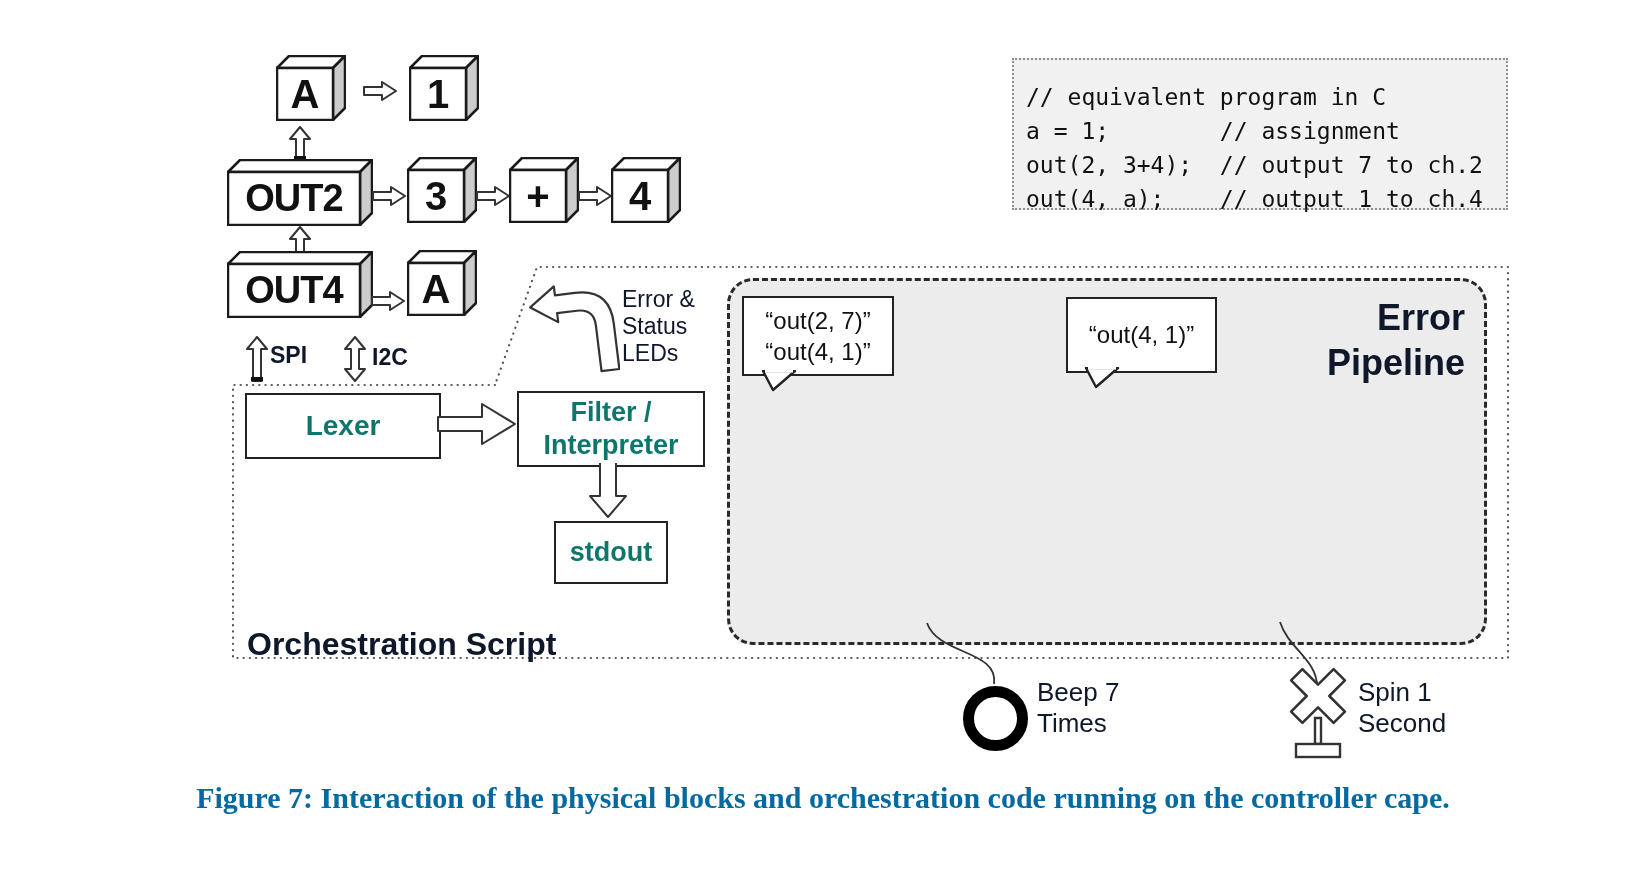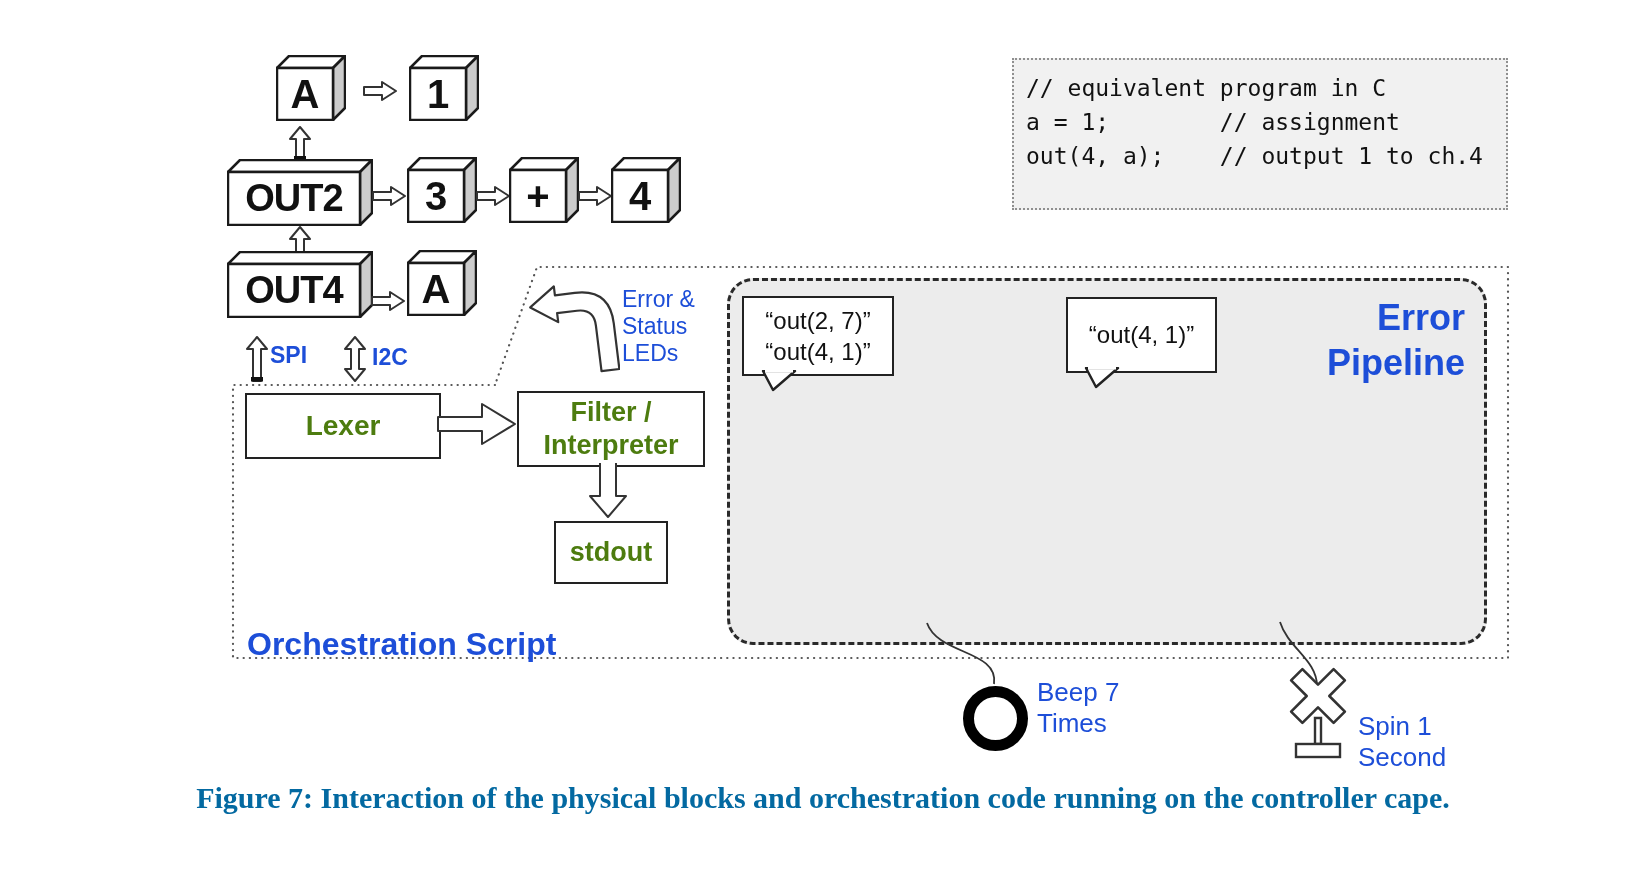--- a/index.html
+++ b/index.html
@@ -26,7 +26,7 @@
   .pipeline-region{position:absolute;left:727px;top:278px;width:760px;height:367px;
         background:#ececec;border:3px dashed #2a2a2a;border-radius:26px;box-sizing:border-box;z-index:1;}
   .code-box{position:absolute;left:1012px;top:58px;width:496px;height:152px;box-sizing:border-box;
-        background:#f1f1f1;border:2px dotted #8f8f8f;padding:11px 12px;
+        background:#f1f1f1;border:2px dotted #8f8f8f;padding:20px 12px;
         font-family:"DejaVu Sans Mono","Liberation Mono",monospace;font-size:23px;line-height:34px;color:#111;}
   .code-box div{white-space:pre;}
   .beep-ring{position:absolute;left:963px;top:686px;width:43px;height:43px;background:#fff;

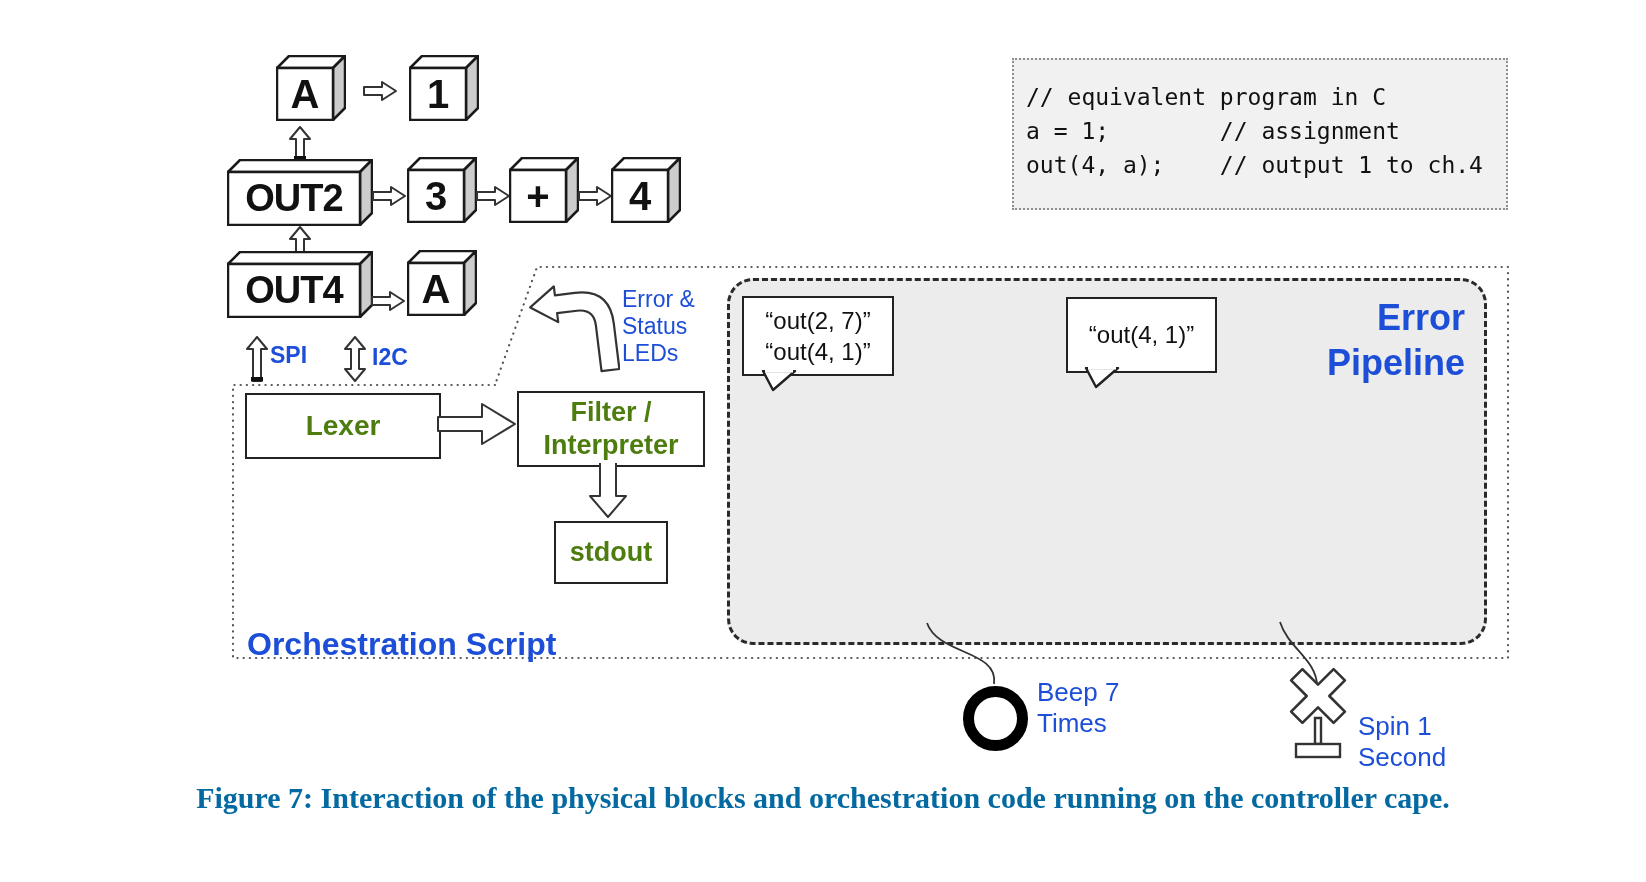--- a/index.html
+++ b/index.html
@@ -167,6 +167,7 @@
   <div class="code-box">
     <div>// equivalent program in C</div>
     <div>a = 1;        // assignment</div>
+    <div>out(2, 3+4);  // output 7 to ch.2</div>
     <div>out(4, a);    // output 1 to ch.4</div>
   </div>
 

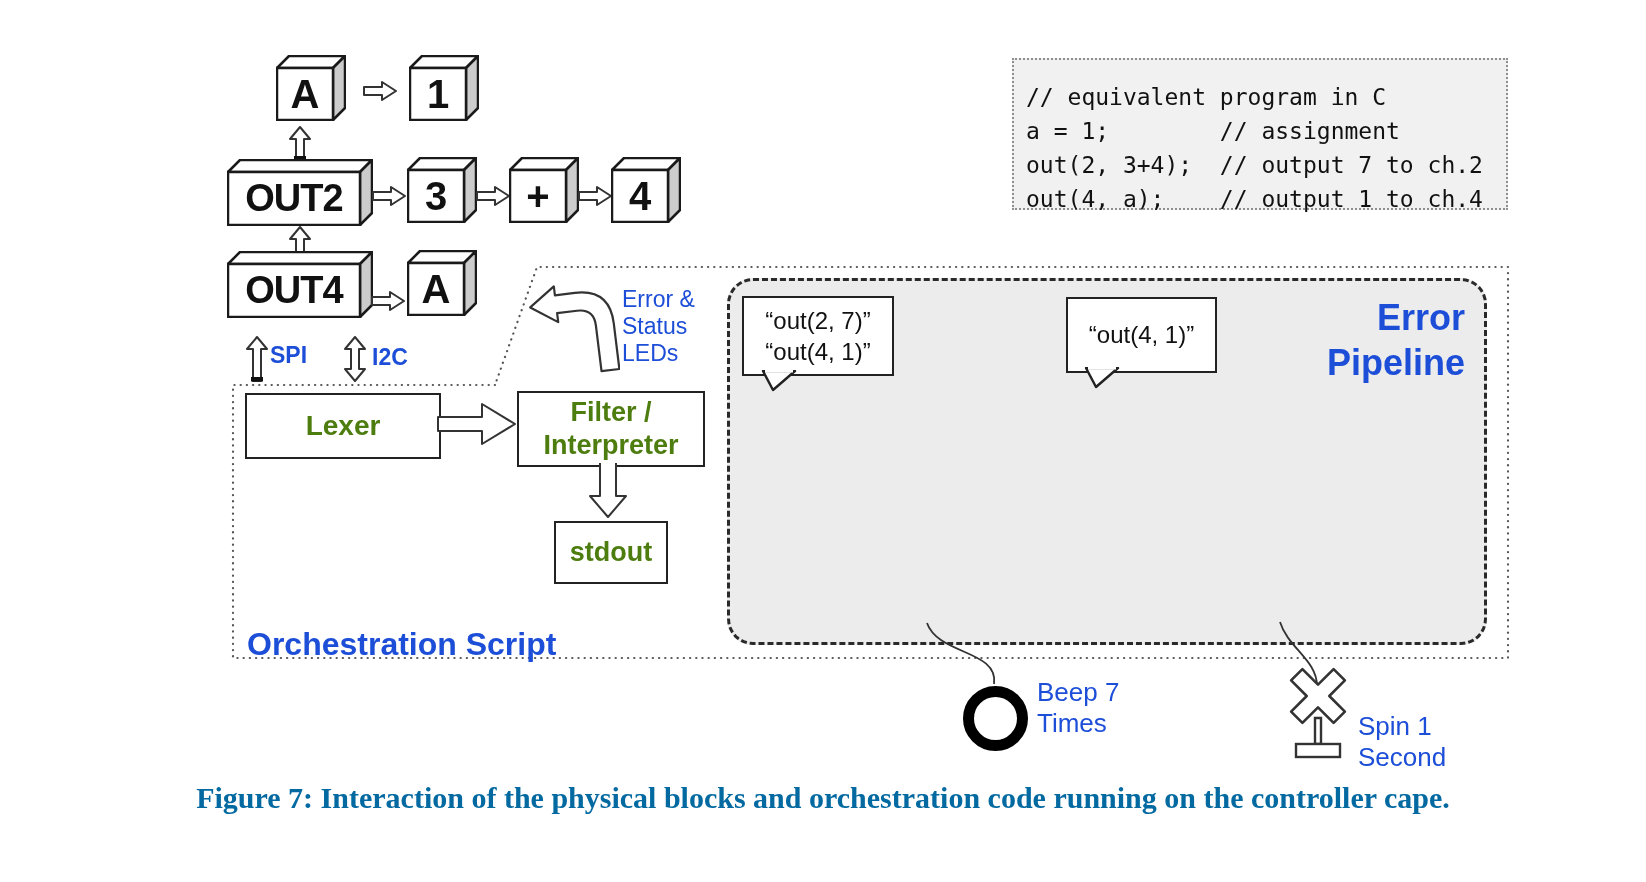--- a/index.html
+++ b/index.html
@@ -7,7 +7,7 @@
          font-family:"Liberation Sans",sans-serif;color:#111;}
   .abs{position:absolute;}
   svg{display:block;}
-  .t{position:absolute;color:#1d4ed8;white-space:nowrap;}
+  .t{position:absolute;color:#0f172a;white-space:nowrap;}
   .b{font-weight:bold;}
   .pre{white-space:pre-wrap;}
   

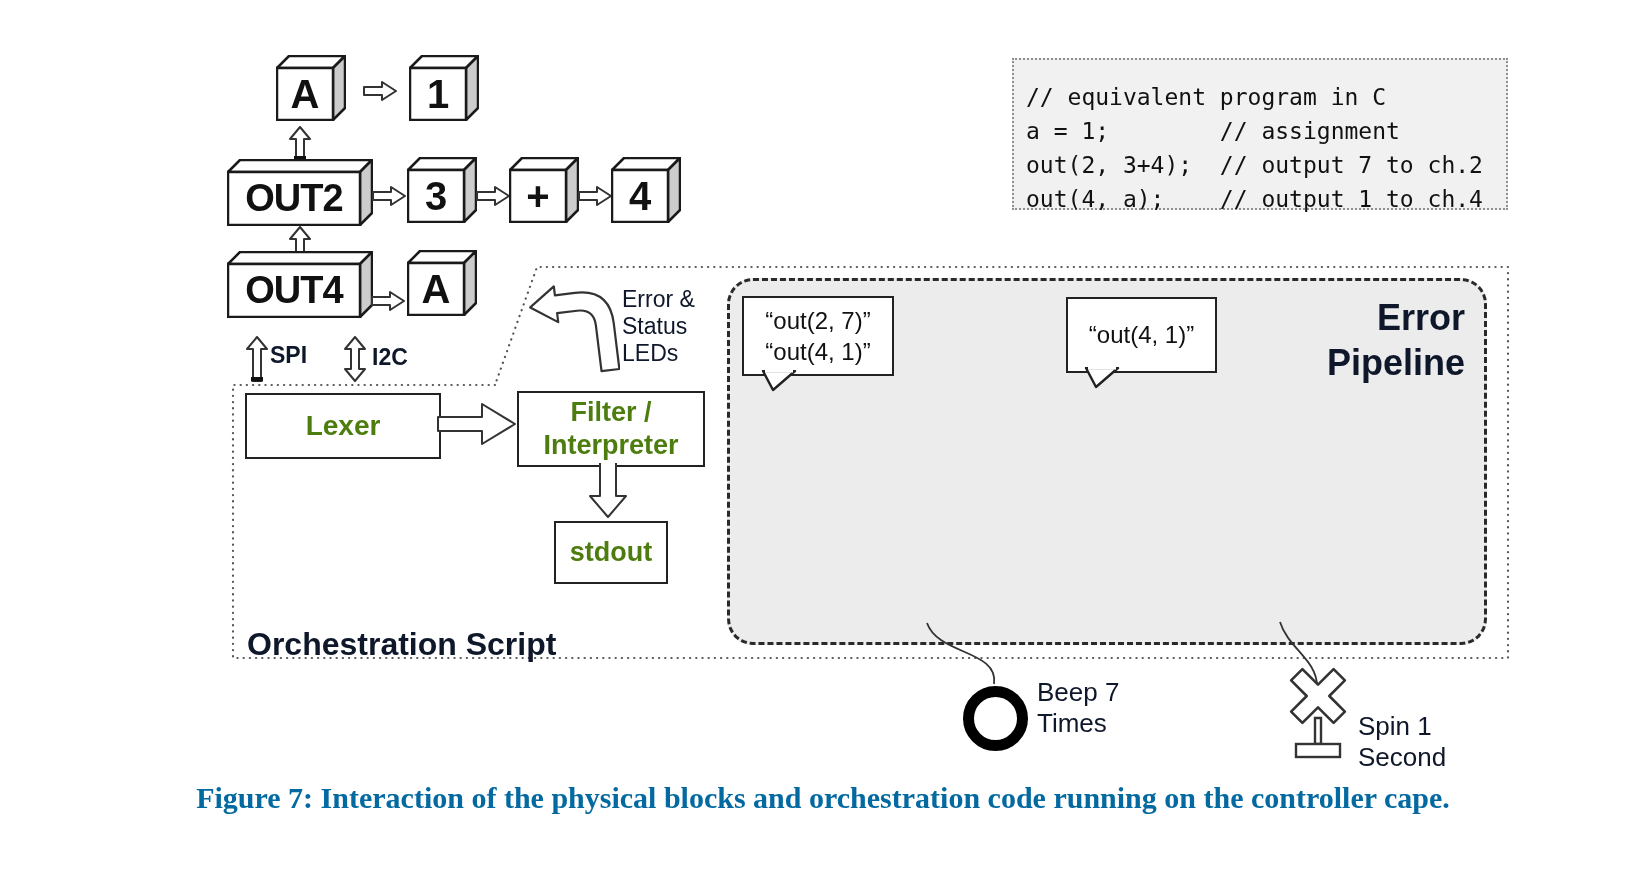--- a/index.html
+++ b/index.html
@@ -19,7 +19,7 @@
   .cube.wide .lbl{left:1px;top:13px;width:132px;height:53px;font-size:38px;letter-spacing:-1px;}
   
   .rbox{position:absolute;background:#fff;border:2.2px solid #222;display:flex;
-        flex-direction:column;align-items:center;justify-content:center;text-align:center;color:#4d7c0f;}
+        flex-direction:column;align-items:center;justify-content:center;text-align:center;color:#0f766e;}
   .bubble{position:absolute;background:#fff;border:2.4px solid #222;display:flex;
           flex-direction:column;align-items:center;justify-content:center;font-size:24px;color:#111;z-index:4;}
   

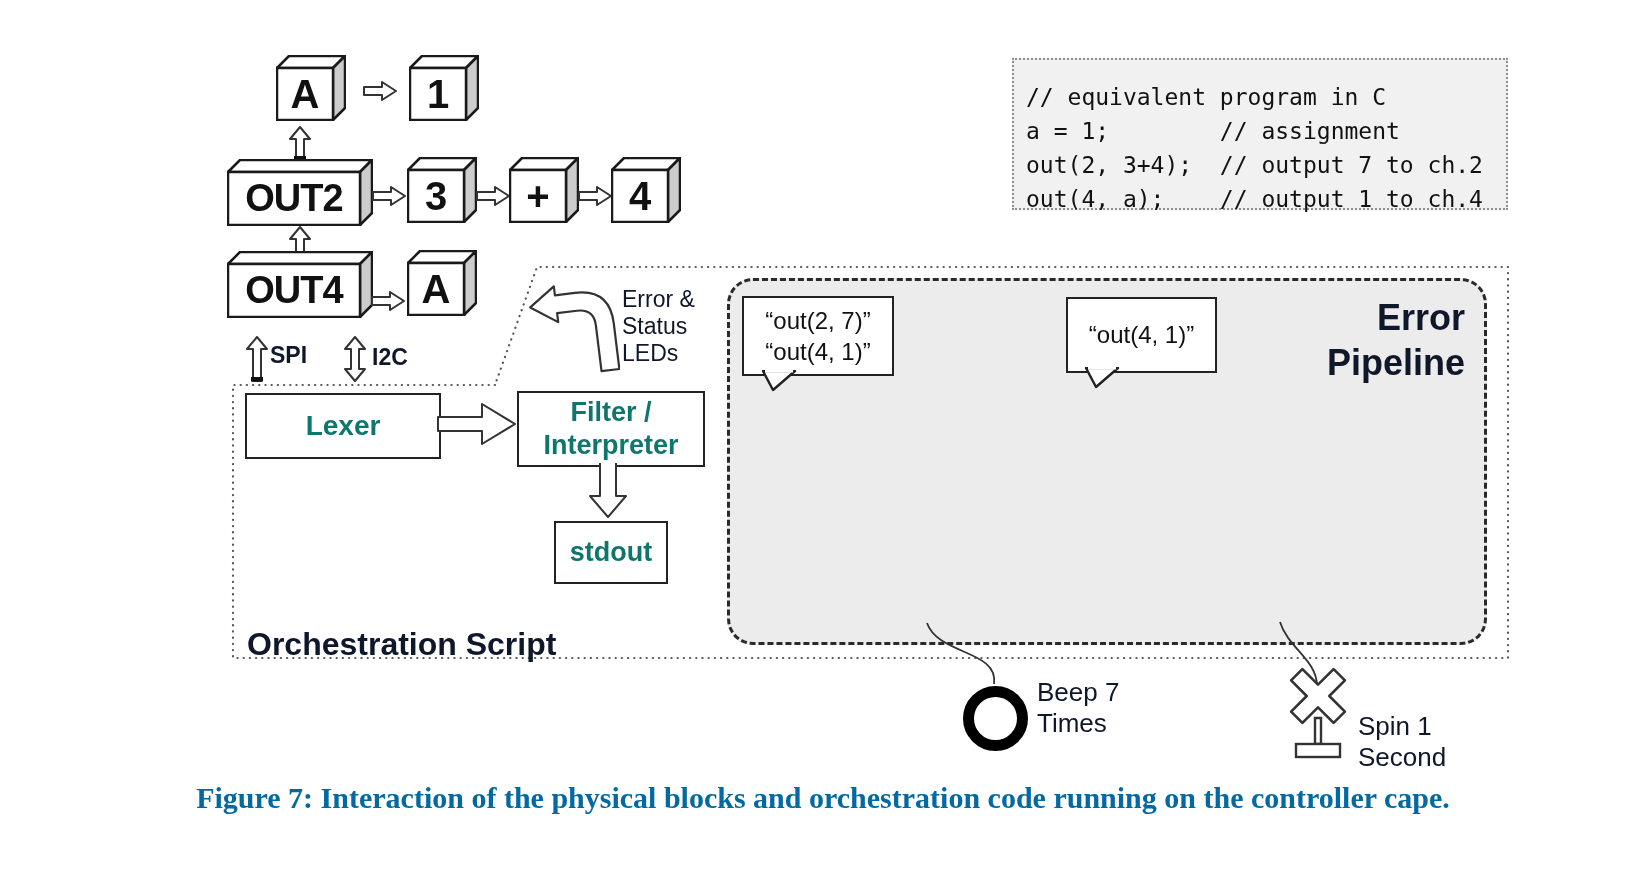--- a/index.html
+++ b/index.html
@@ -287,7 +287,7 @@
     <rect x="12" y="78" width="44" height="13" fill="#fff" stroke="#333" stroke-width="2.4"></rect>
     <polygon points="49.6,3.1 60.9,14.4 45.3,30 60.9,45.6 49.6,56.9 34,41.3 18.4,56.9 7.1,45.6 22.7,30 7.1,14.4 18.4,3.1 34,18.7" fill="#fff" stroke="#333" stroke-width="2.6" stroke-linejoin="round"></polygon>
   </svg>
-  <div class="t" style="left:1358px;top:711px;font-size:26px;line-height:31px;">
+  <div class="t" style="left:1358px;top:677px;font-size:26px;line-height:31px;">
     <div>Spin 1</div>
     <div>Second</div>
   </div>

